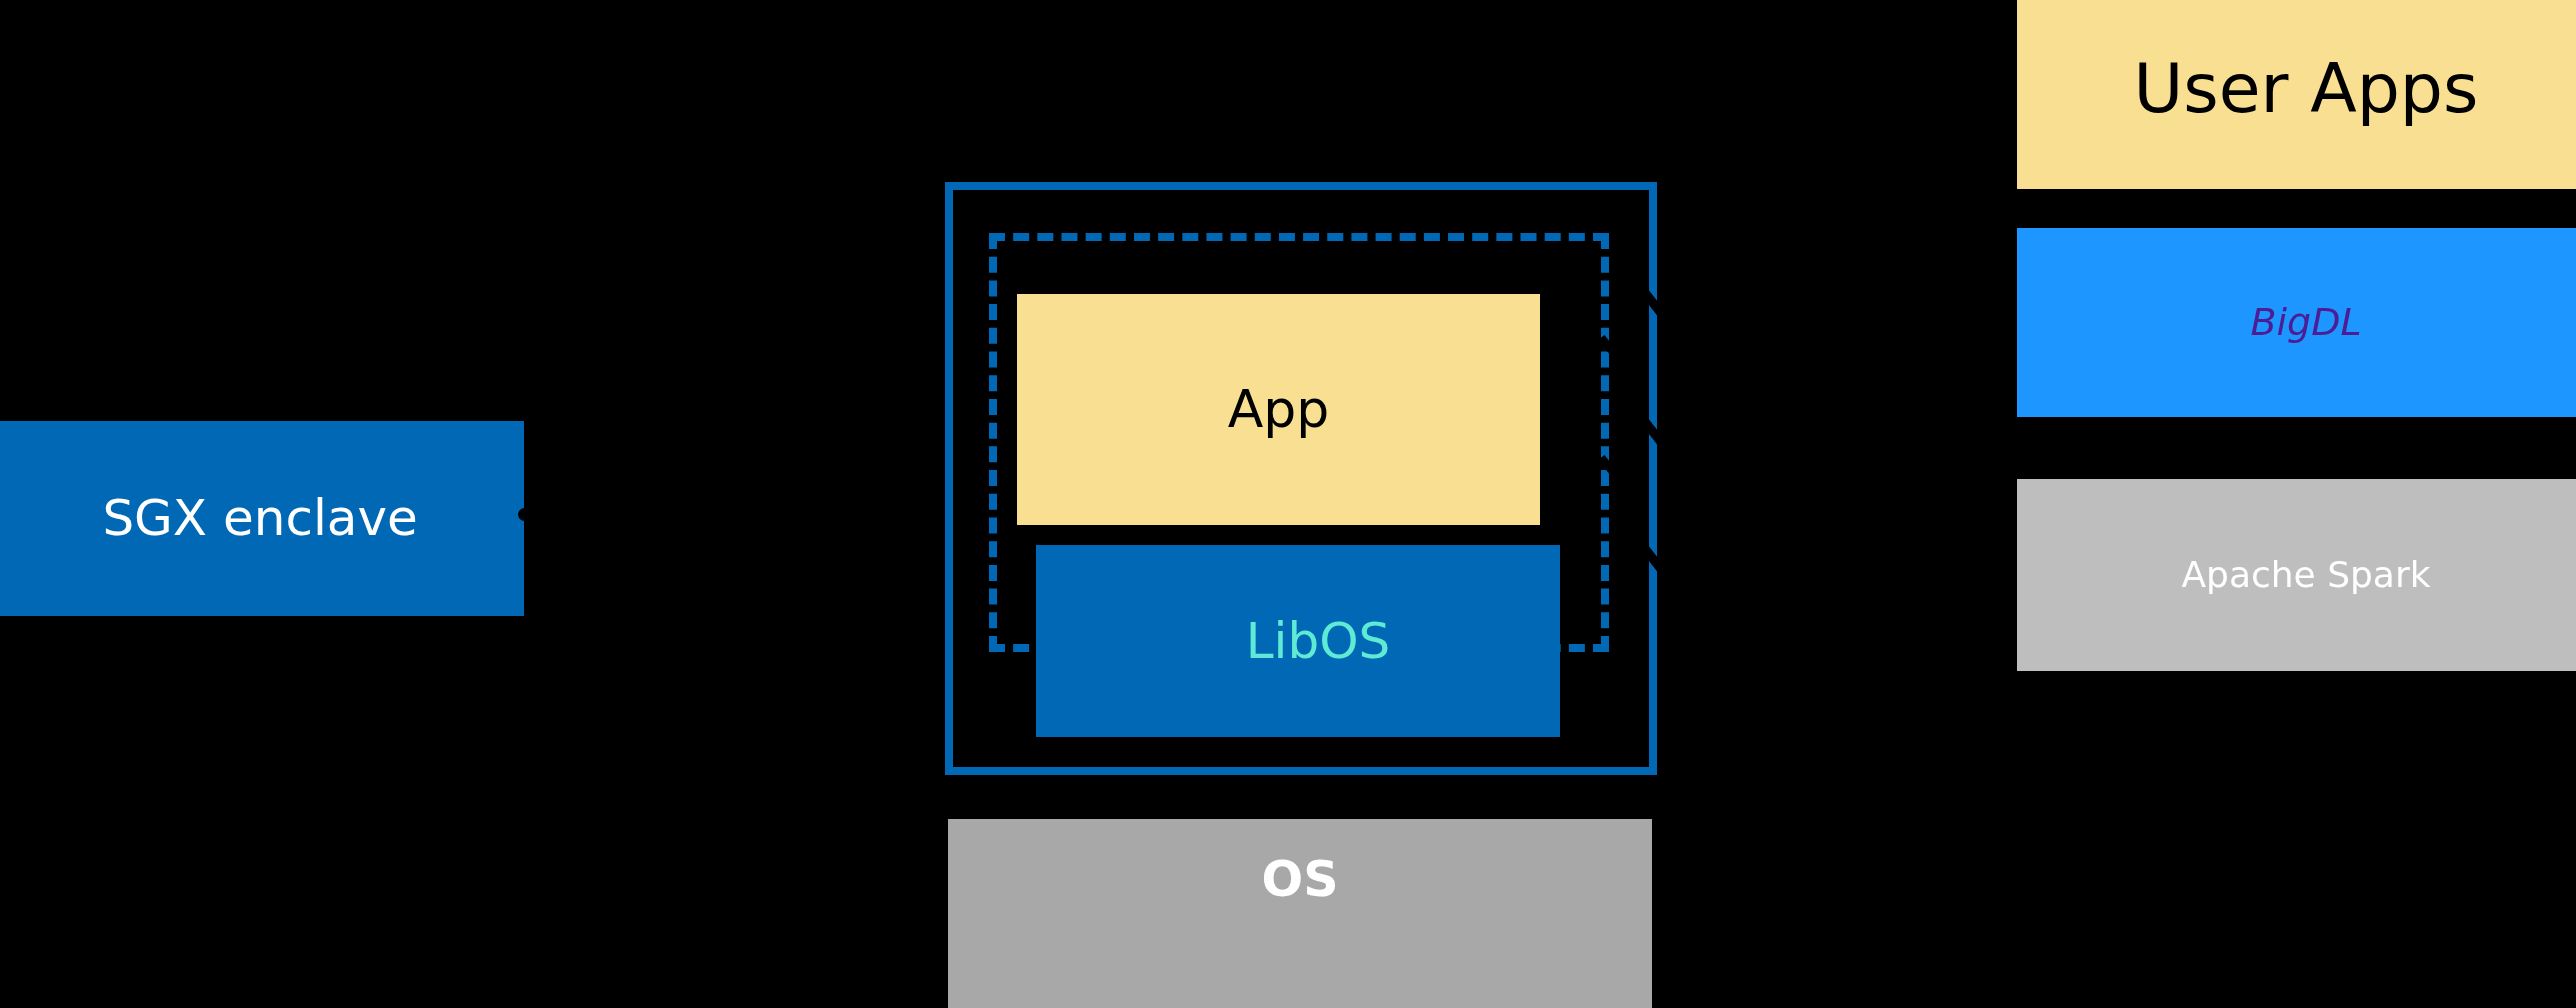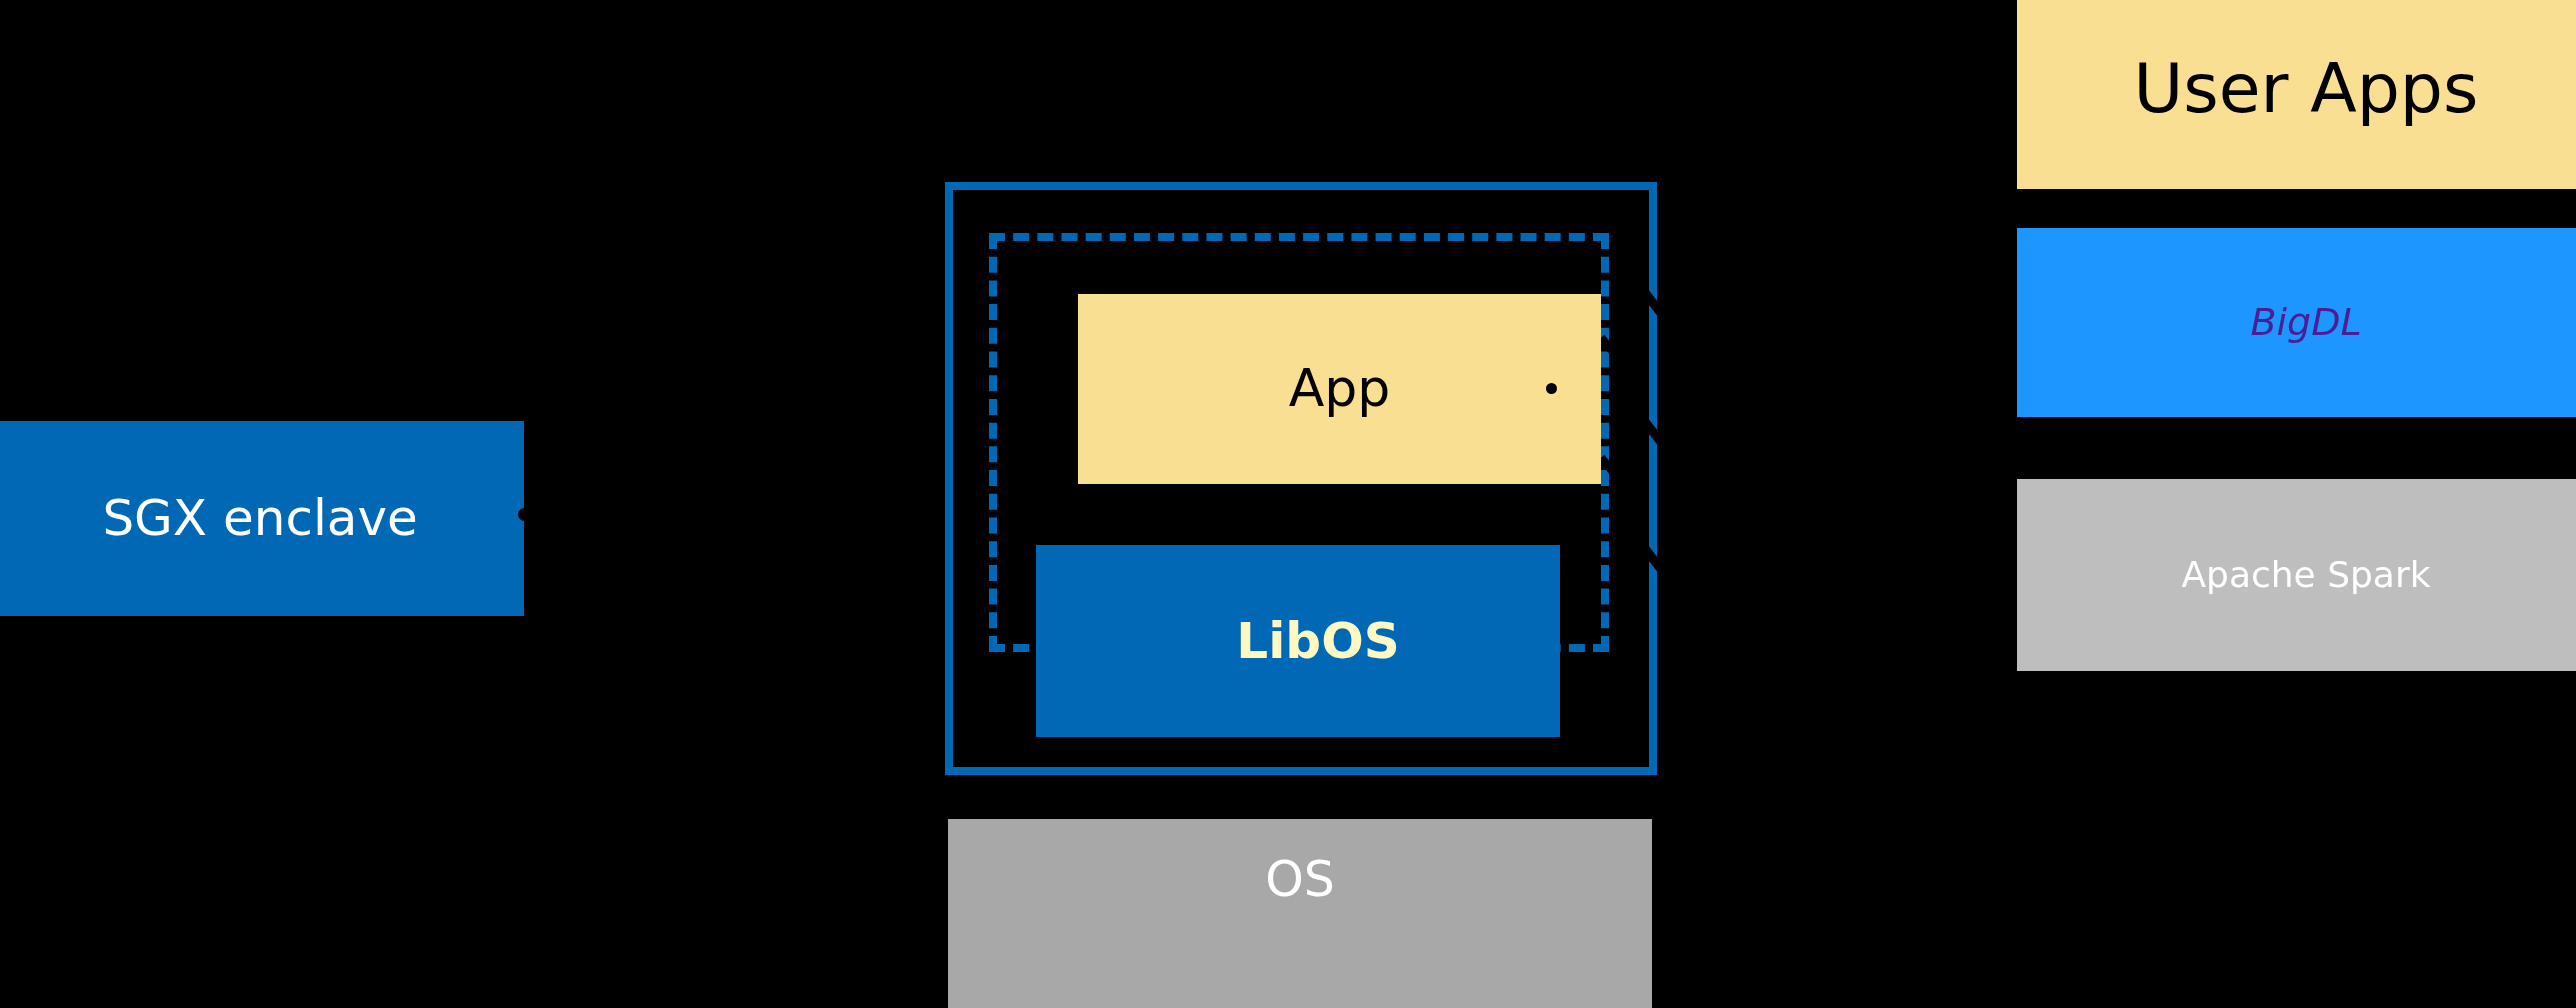--- a/index.html
+++ b/index.html
@@ -73,10 +73,10 @@
 
   
   #app-box {
-    left: 1078px;
+    left: 1017px;
     top: 294px;
     width: 523px;
-    height: 190px;
+    height: 231px;
     background: #F9DF92;
   }
   #app-box .label {

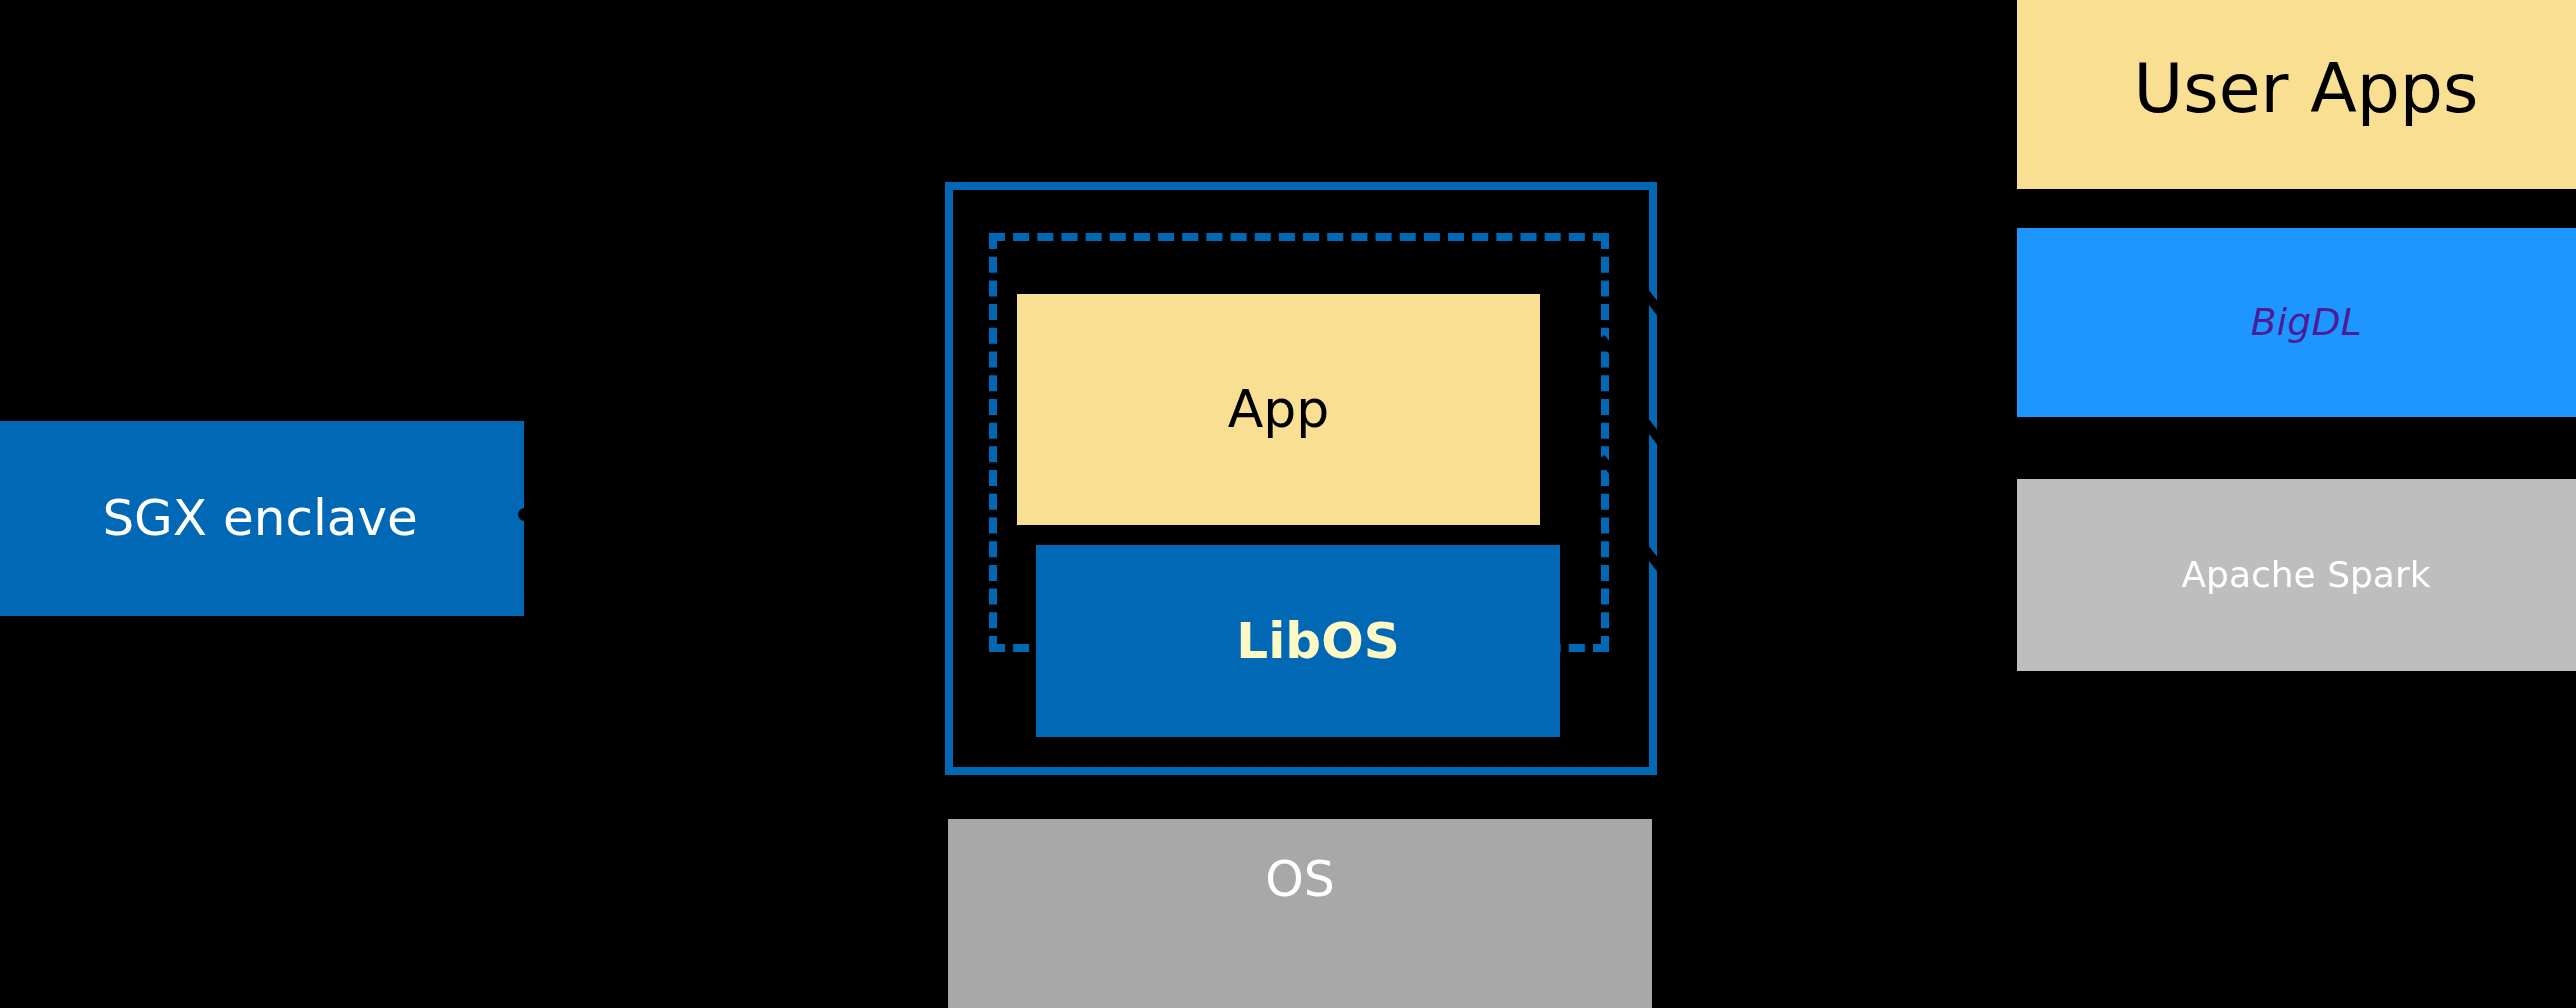--- a/index.html
+++ b/index.html
@@ -94,9 +94,9 @@
     background: #0068B5;
   }
   #libos-box .label {
-    color: #fef9c3;
+    color: #5eead4;
     font-size: 50px;
-    font-weight: 700;
+    font-weight: 400;
     margin-left: 40px;
   }
 

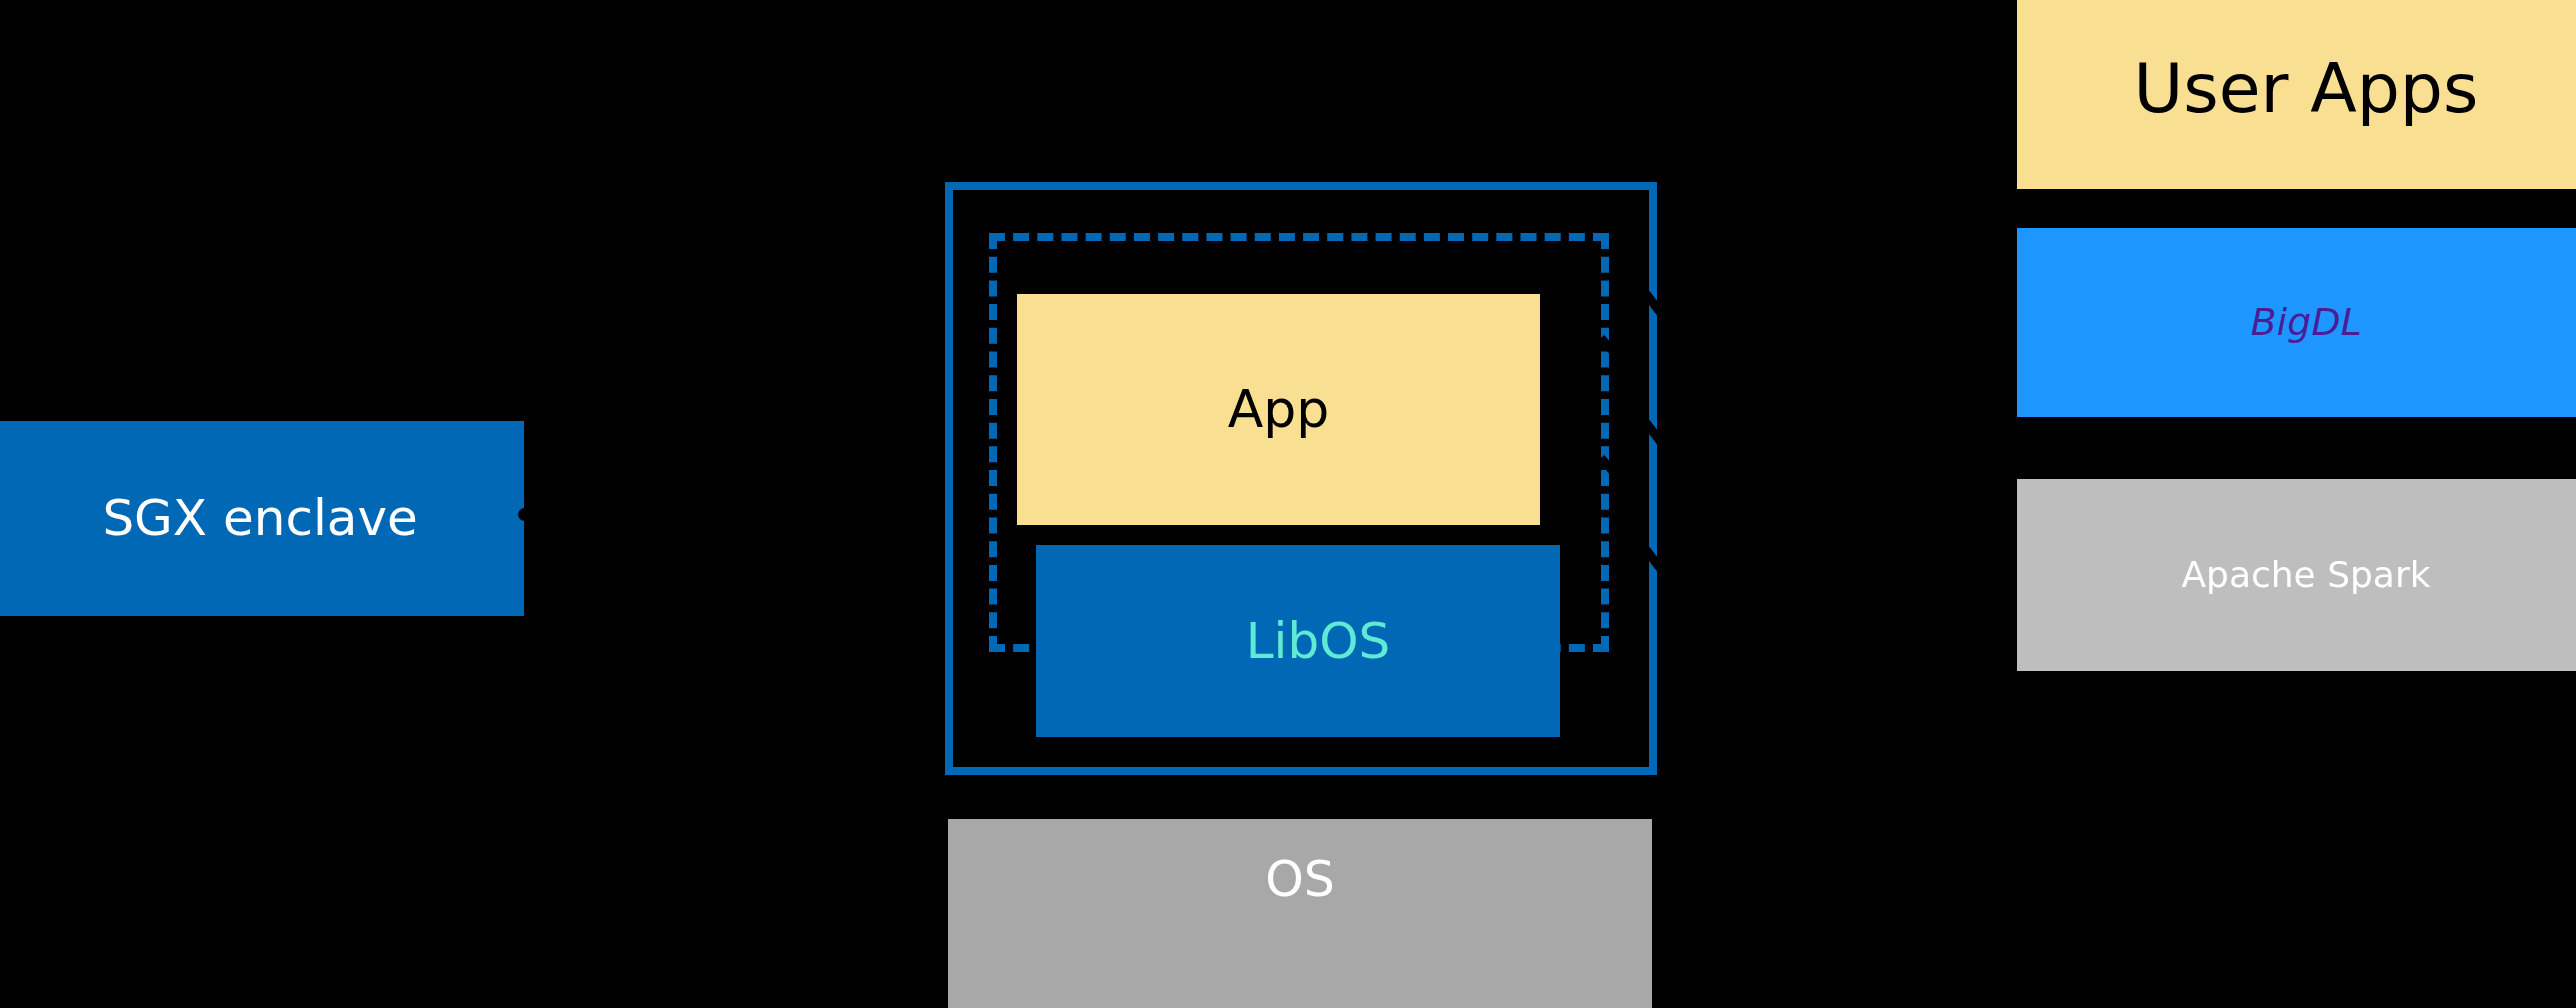--- a/index.html
+++ b/index.html
@@ -111,7 +111,7 @@
   #os-box .label {
     color: #FFFFFF;
     font-size: 49px;
-    font-weight: 400;
+    font-weight: 700;
     margin-top: -80px;
   }
 

